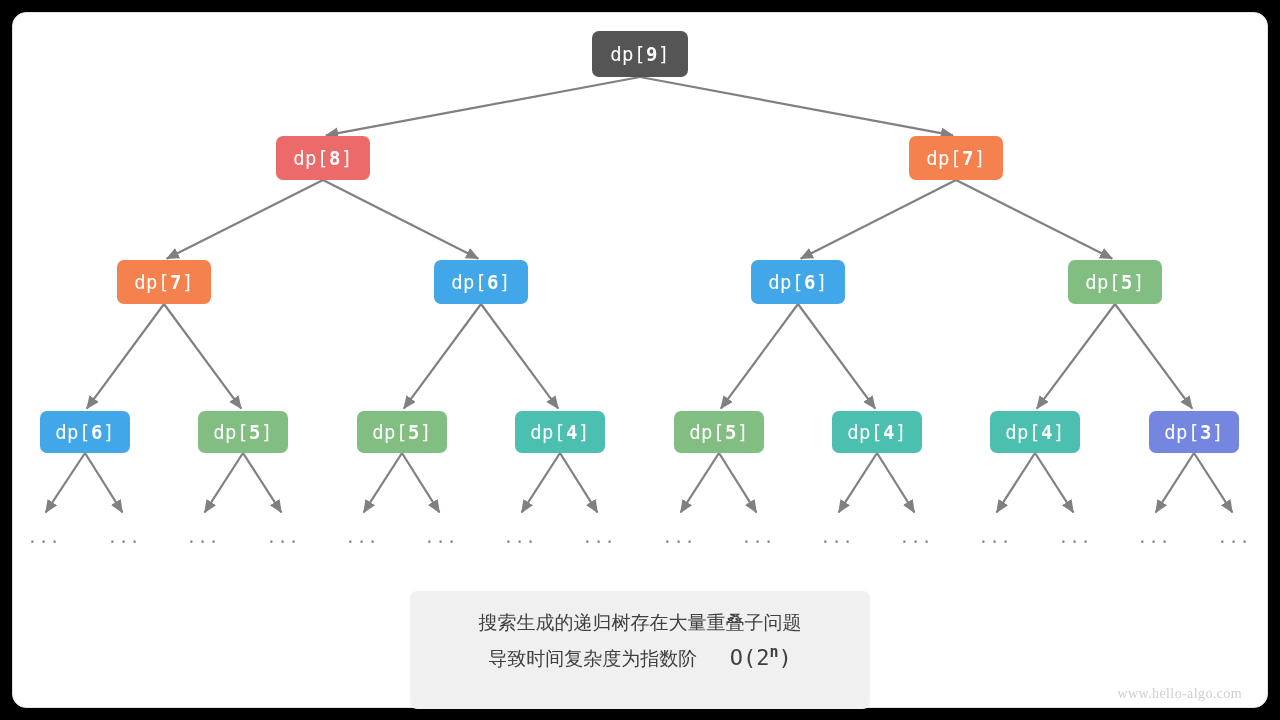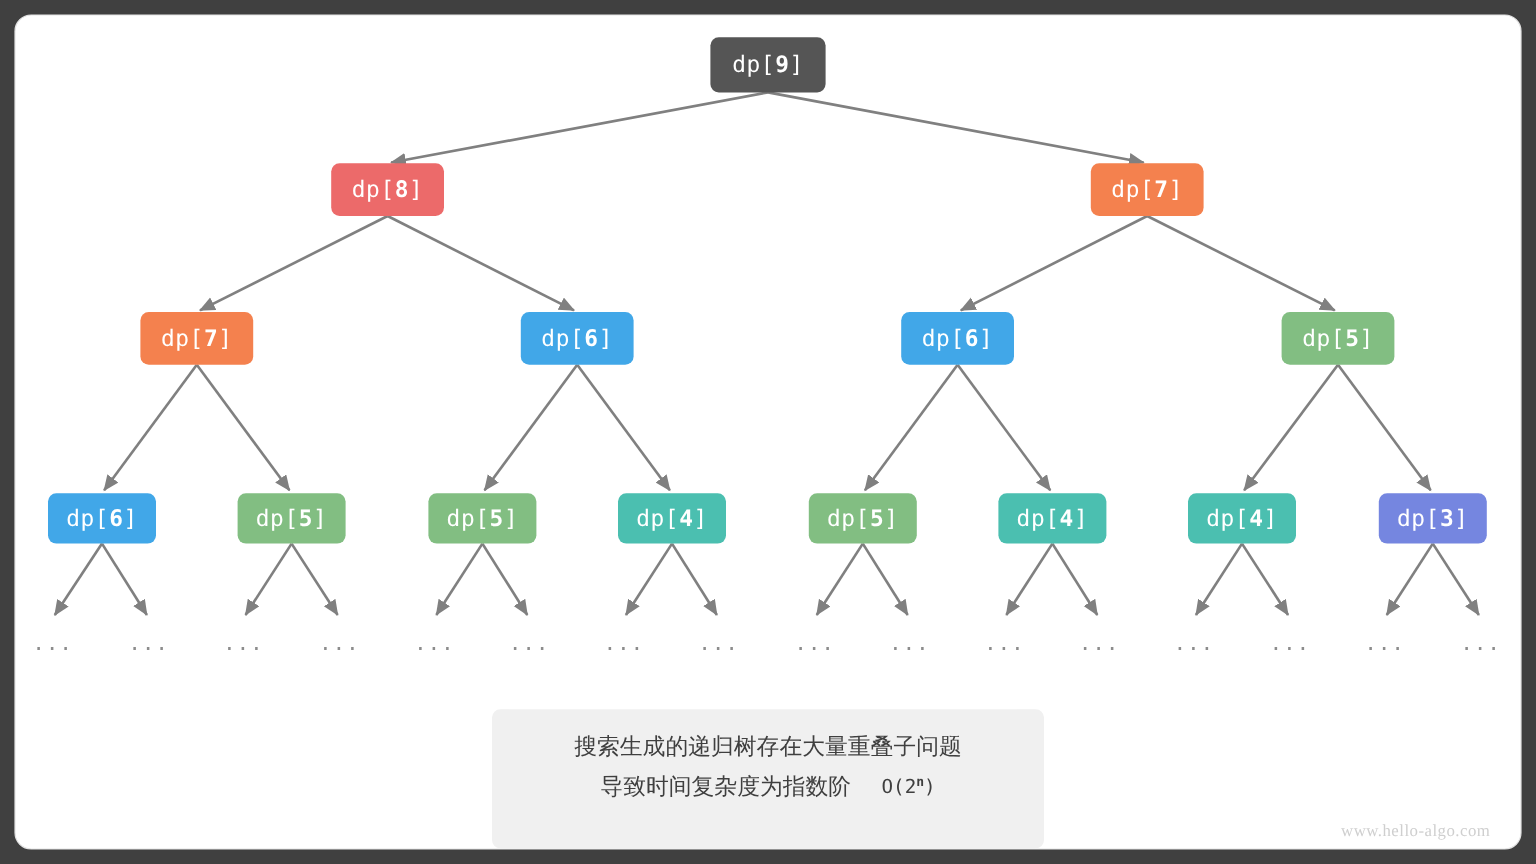--- a/index.html
+++ b/index.html
@@ -15,7 +15,7 @@
     position: relative;
     width: 1280px;
     height: 720px;
-    background: #404040;
+    background: #000000;
     overflow: hidden;
   }
   .frame {

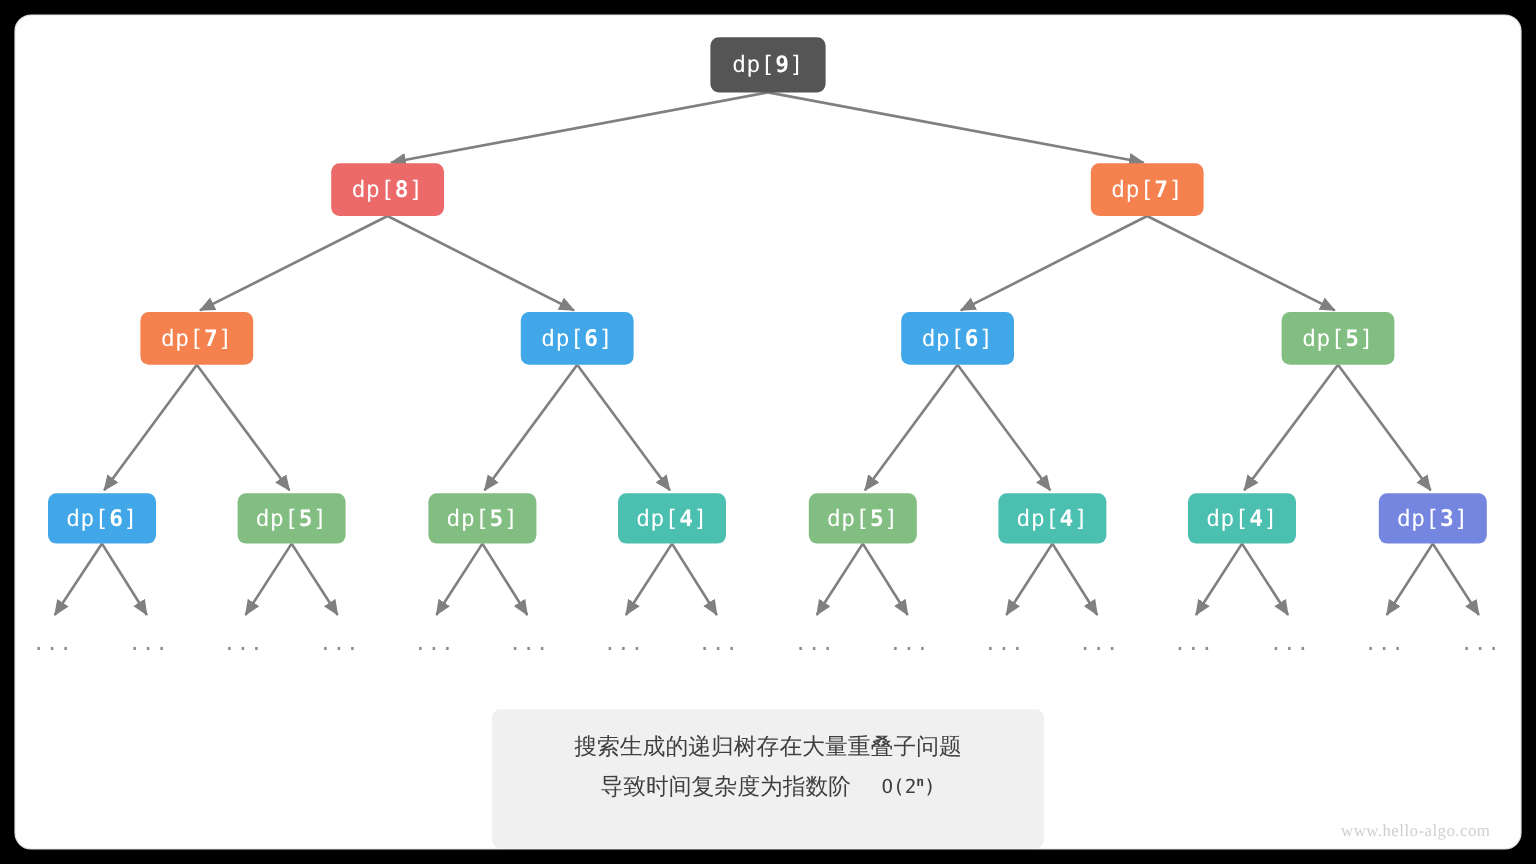--- a/index.html
+++ b/index.html
@@ -84,7 +84,7 @@
   }
   .caption-line .mono {
     font-family: "DejaVu Sans Mono", "Liberation Mono", monospace;
-    font-size: 16px;
+    font-size: 22px;
   }
   .caption-line sup {
     font-weight: bold;

